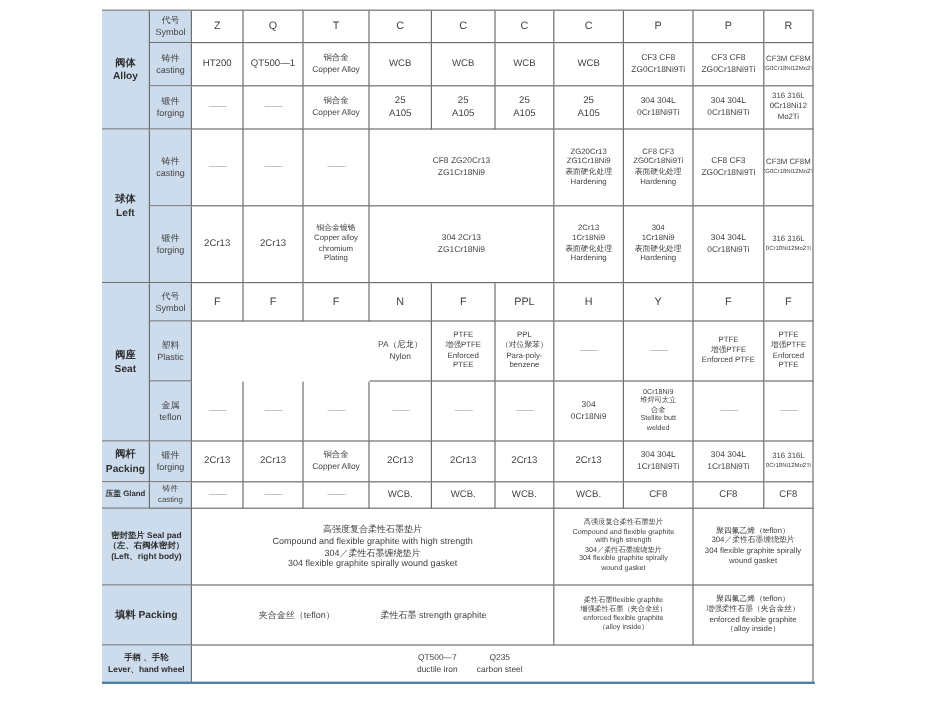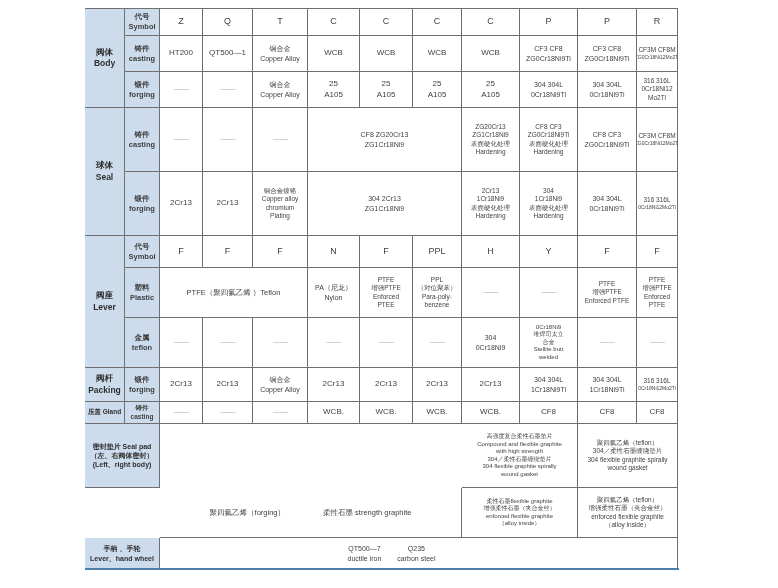--- a/index.html
+++ b/index.html
@@ -21,7 +21,7 @@
     color:var(--txt); font-size:8px; line-height:1.3; overflow:hidden; padding:0 1px; box-sizing:border-box;
   }
   .lbl{background:var(--lbg); font-weight:bold; color:#2e2e2e; font-size:8.5px;}
-  .sub{background:var(--lbg); font-size:7.5px;font-weight:bold;}
+  .sub{background:var(--lbg); font-size:7.5px;}
   .f9{font-size:9px;}
   .f75{font-size:7.5px;}
   .f7{font-size:7px;}

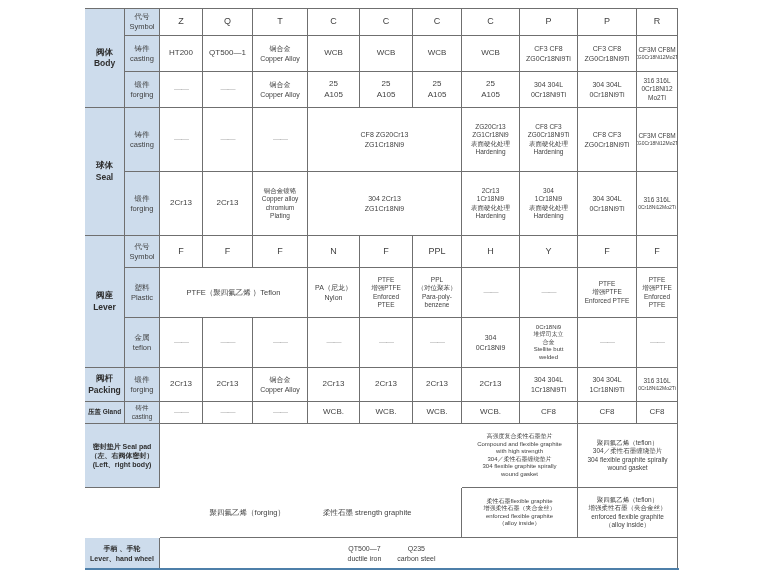--- a/index.html
+++ b/index.html
@@ -41,7 +41,7 @@
   <div class="grid">
 
     <div class="c lbl" style="grid-area:1/1/4/2">阀体
-Body</div>
+Alloy</div>
     <div class="c lbl" style="grid-area:4/1/6/2">球体
 Seal</div>
     <div class="c lbl" style="grid-area:6/1/9/2">阀座

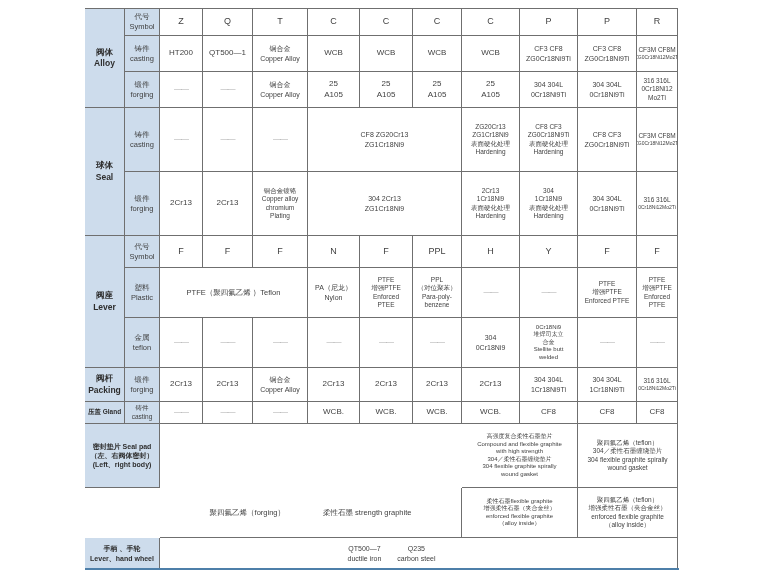--- a/index.html
+++ b/index.html
@@ -43,7 +43,7 @@
     <div class="c lbl" style="grid-area:1/1/4/2">阀体
 Alloy</div>
     <div class="c lbl" style="grid-area:4/1/6/2">球体
-Seal</div>
+Left</div>
     <div class="c lbl" style="grid-area:6/1/9/2">阀座
 Lever</div>
     <div class="c lbl" style="grid-area:9/1/10/2">阀杆

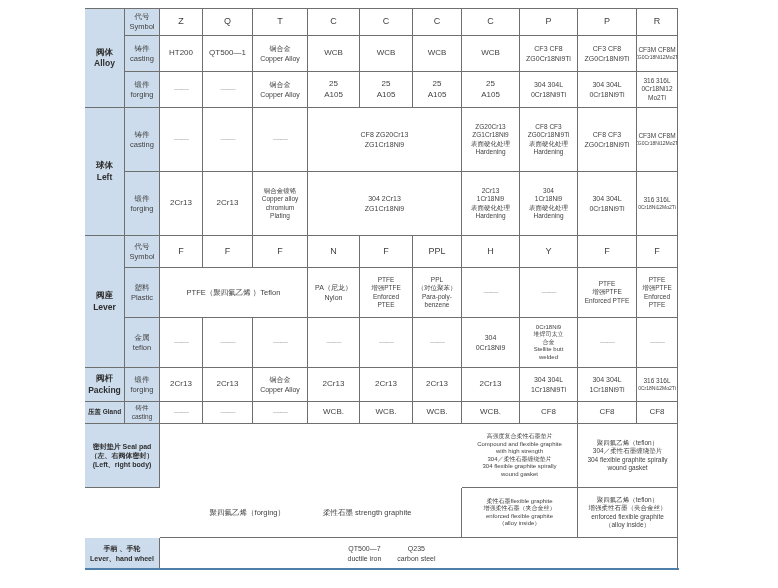--- a/index.html
+++ b/index.html
@@ -45,7 +45,7 @@
     <div class="c lbl" style="grid-area:4/1/6/2">球体
 Left</div>
     <div class="c lbl" style="grid-area:6/1/9/2">阀座
-Lever</div>
+Seat</div>
     <div class="c lbl" style="grid-area:9/1/10/2">阀杆
 Packing</div>
     <div class="c lbl" style="grid-area:10/1/11/2;font-size:6.5px">压盖 Gland</div>

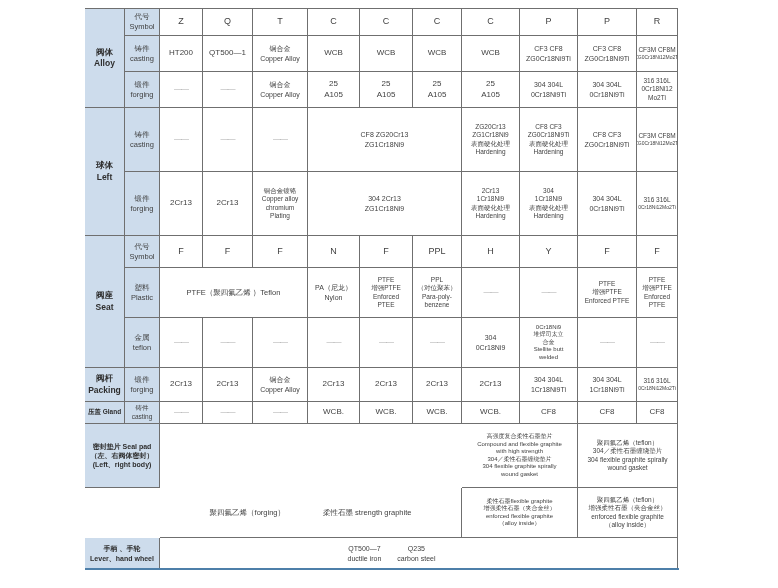--- a/index.html
+++ b/index.html
@@ -169,7 +169,6 @@
     <div class="c f9" style="grid-area:6/11/7/12">F</div>
     <div class="c f9" style="grid-area:6/12/7/13">F</div>
 
-    <div class="c f75" style="grid-area:7/3/8/6">PTFE（聚四氟乙烯 ）Teflon</div>
     <div class="c f7" style="grid-area:7/6/8/7">PA（尼龙）
 Nylon</div>
     <div class="c f65" style="grid-area:7/7/8/8">PTFE

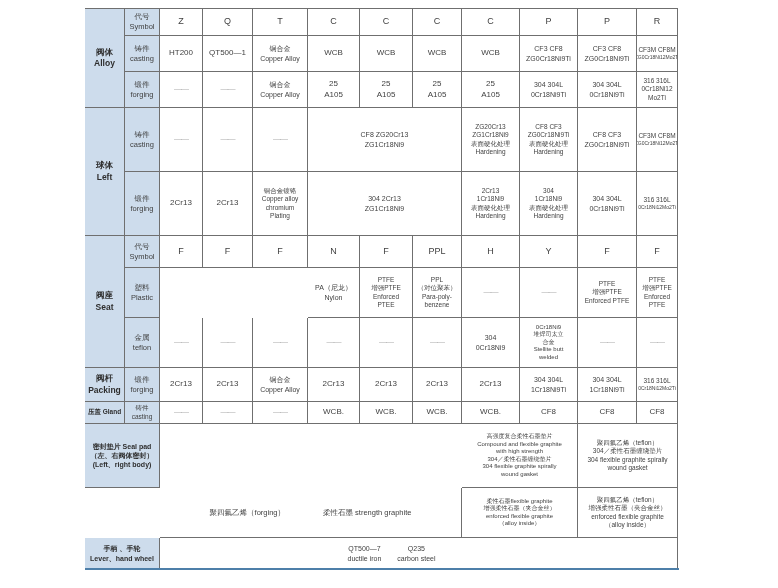--- a/index.html
+++ b/index.html
@@ -230,6 +230,10 @@
     <div class="c" style="grid-area:10/11/11/12">CF8</div>
     <div class="c" style="grid-area:10/12/11/13">CF8</div>
 
+    <div class="c f75" style="grid-area:11/3/12/9">高强度复合柔性石墨垫片
+Compound and flexible graphite with high strength
+304／柔性石墨缠绕垫片
+304 flexible graphite spirally wound gasket</div>
     <div class="c f6" style="grid-area:11/9/12/11">高强度复合柔性石墨垫片
 Compound and flexible graphite
 with high strength

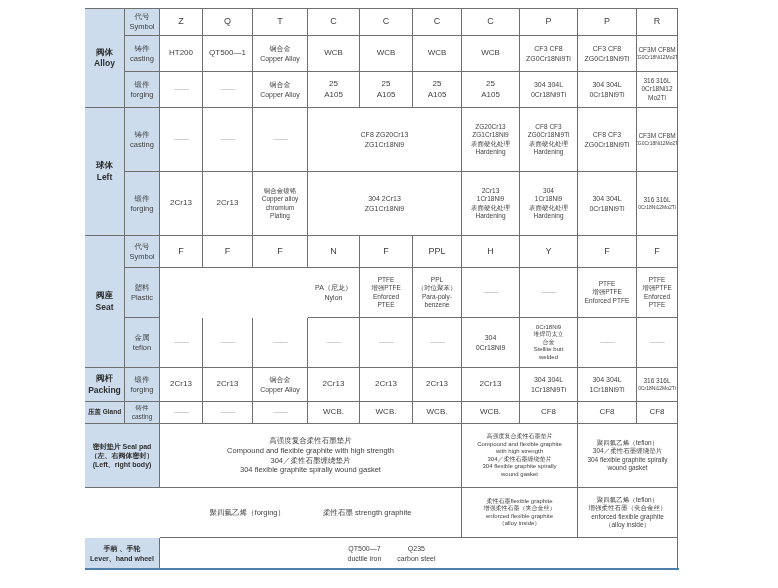--- a/index.html
+++ b/index.html
@@ -52,6 +52,7 @@
     <div class="c lbl f7" style="grid-area:11/1/12/3">密封垫片 Seal pad
 （左、右阀体密封）
 (Left、right body)</div>
+    <div class="c lbl" style="grid-area:12/1/13/3">填料 Packing</div>
     <div class="c lbl f7 nb" style="grid-area:13/1/14/3">手柄 、手轮
 Lever、hand wheel</div>
 

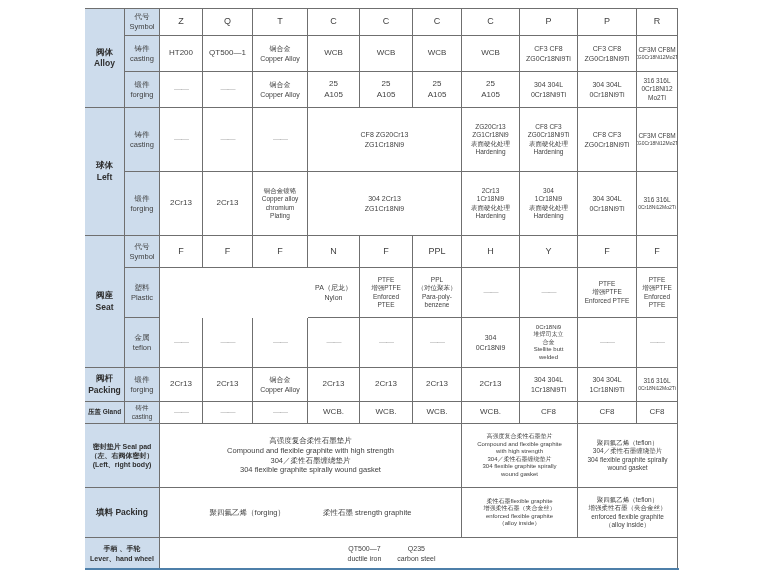--- a/index.html
+++ b/index.html
@@ -246,7 +246,7 @@
 304 flexible graphite spirally
 wound gasket</div>
 
-    <div class="c f75 hflex" style="grid-area:12/3/13/9"><span>聚四氟乙烯（forging）</span><span>柔性石墨 strength graphite</span></div>
+    <div class="c f75 hflex" style="grid-area:12/3/13/9"><span>夹合金丝（teflon）</span><span>柔性石墨 strength graphite</span></div>
     <div class="c f6" style="grid-area:12/9/13/11">柔性石墨flexible graphite
 增强柔性石墨（夹合金丝）
 enforced flexible graphite

